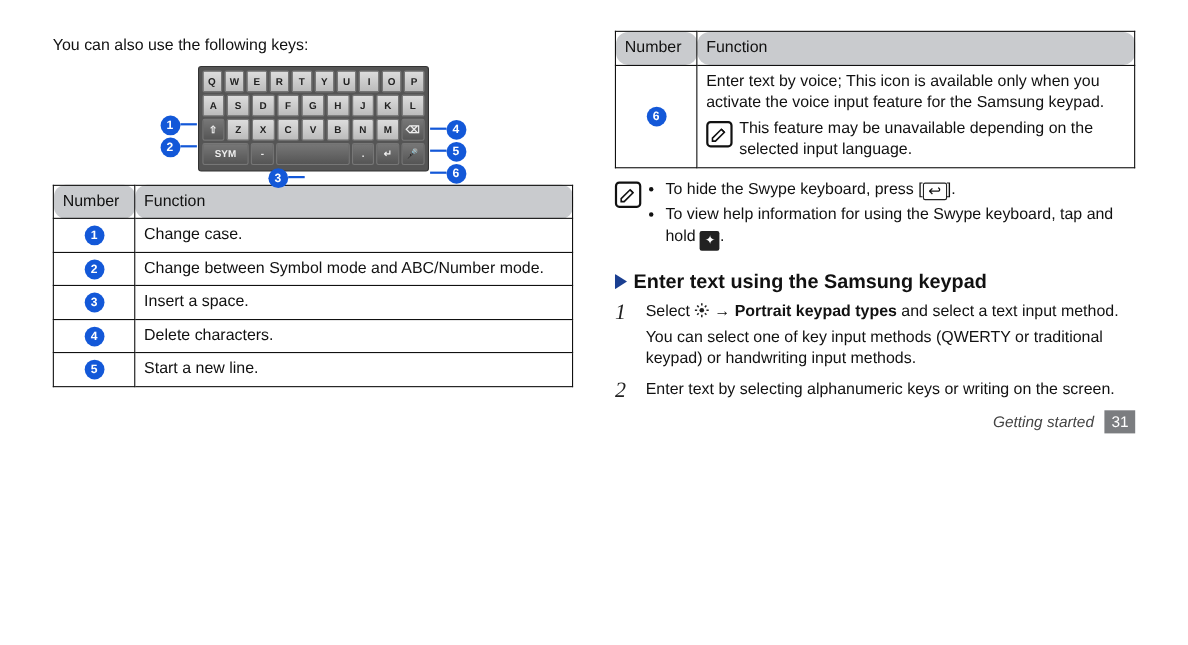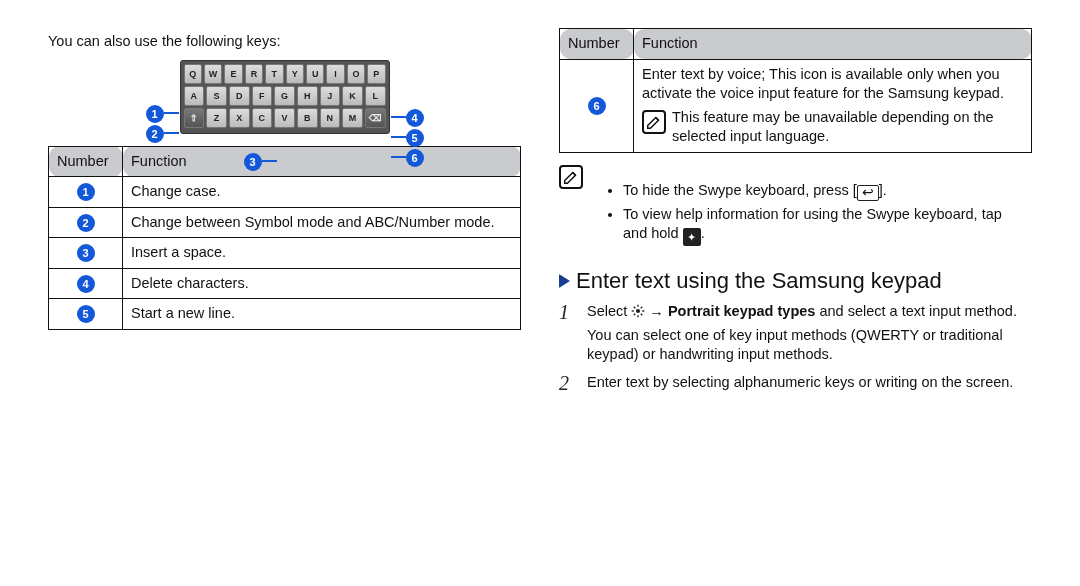--- a/index.html
+++ b/index.html
@@ -213,6 +213,14 @@
               <div class="key">M</div>
               <div class="key dark">⌫</div>
           </div>
+          <div class="krow">
+            <div class="key dark wide">SYM</div>
+              <div class="key dark">-</div>
+              <div class="key dark space"></div>
+            <div class="key dark">.</div>
+              <div class="key dark">↵</div>
+              <div class="key dark">🎤</div>
+          </div>
         </div>
         <div class="cl c1"><span class="callout">1</span></div>
         <div class="cl c2"><span class="callout">2</span></div>

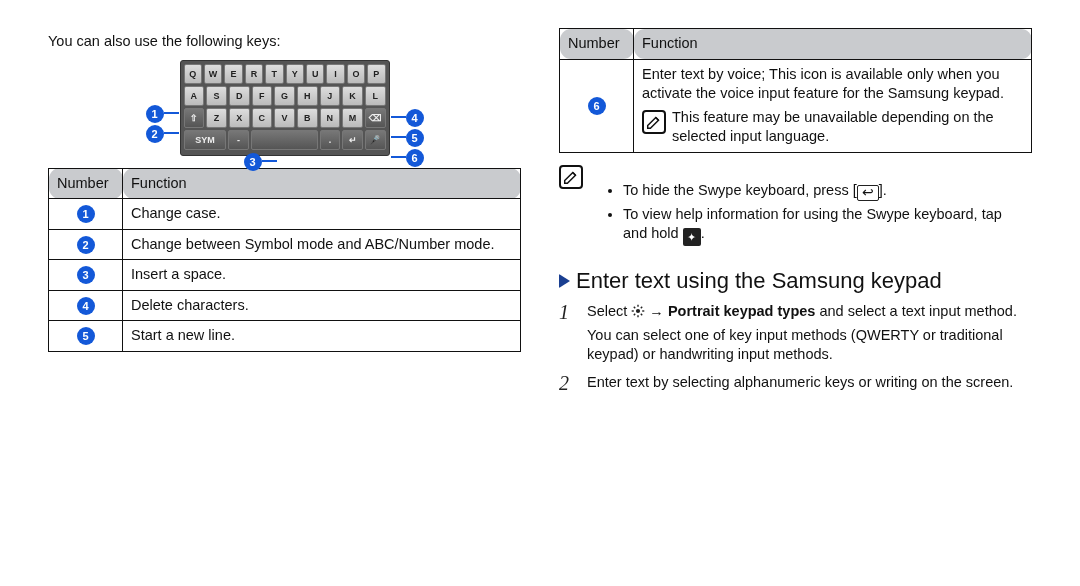--- a/index.html
+++ b/index.html
@@ -108,7 +108,7 @@
     margin-top:2px;
   }
   .note-icon svg { width:18px; height:18px; position:absolute; top:1px; left:1px; }
-  .note-body ul { margin:18px; padding-left: 16px; }
+  .note-body ul { margin:0; padding-left: 16px; }
   .note-body li { margin-bottom:4px; }
   .icon-inline {
     display:inline-block; width:18px; height:18px;

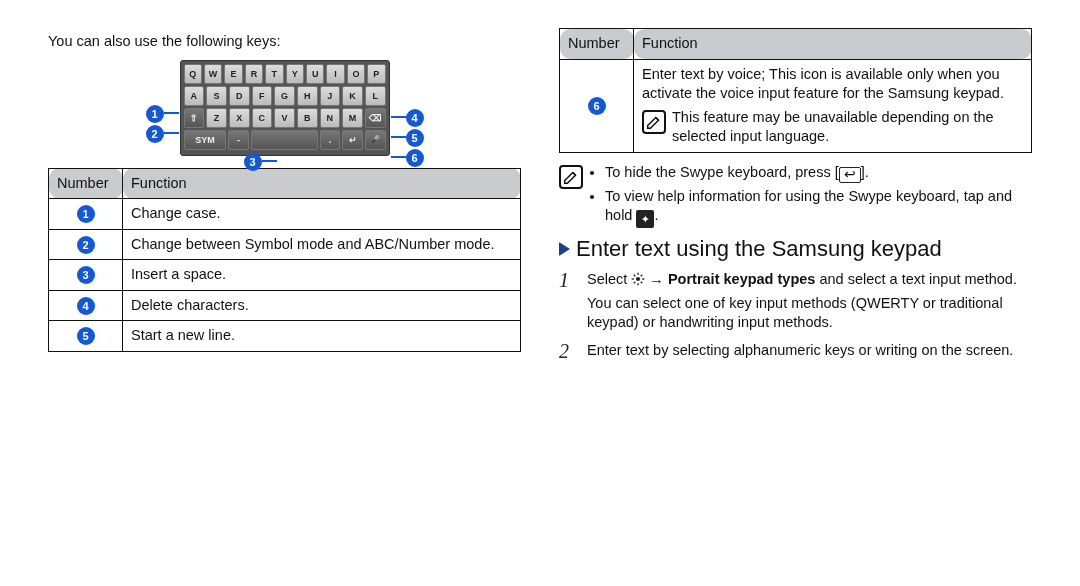--- a/index.html
+++ b/index.html
@@ -123,9 +123,9 @@
     vertical-align:-2px;
   }
   h2.section {
-    font-size: 22px;
-    font-weight: normal;
-    margin: 2px 0 6px 0;
+    font-size: 18px;
+    font-weight: bold;
+    margin: 12px 0 6px 0;
     display:flex; align-items:center; gap:6px;
   }
   .chevron {

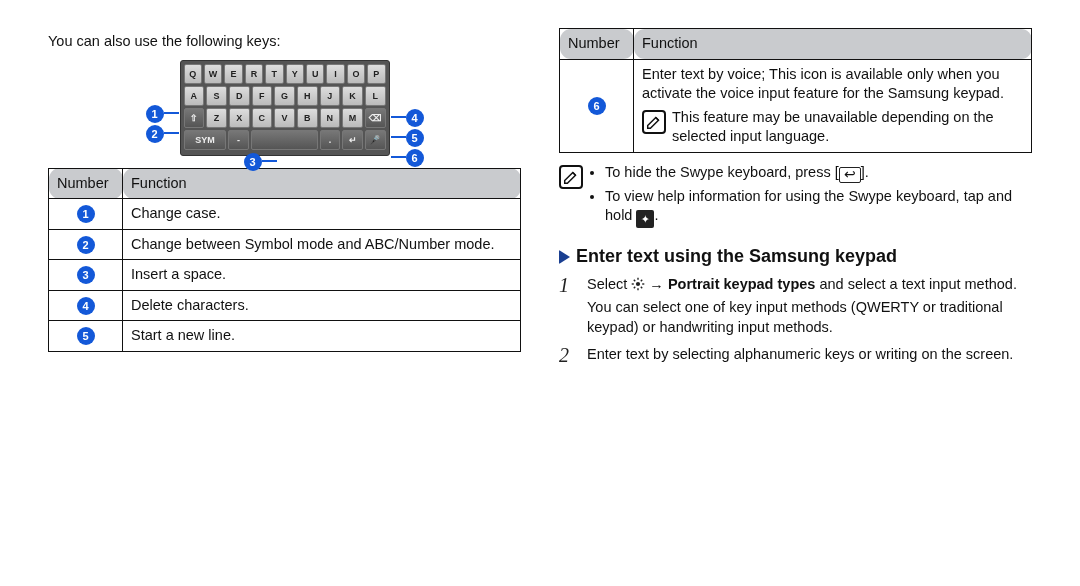--- a/index.html
+++ b/index.html
@@ -340,6 +340,10 @@
       </li>
     </ol>
 
+    <div class="footer">
+      <span class="ftxt">Getting started</span>
+      <span class="pnum">31</span>
+    </div>
   </div>
 </div>
 

